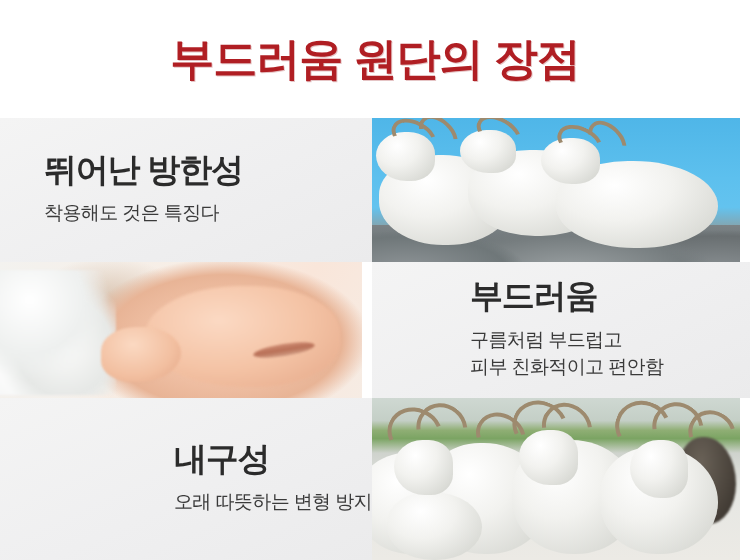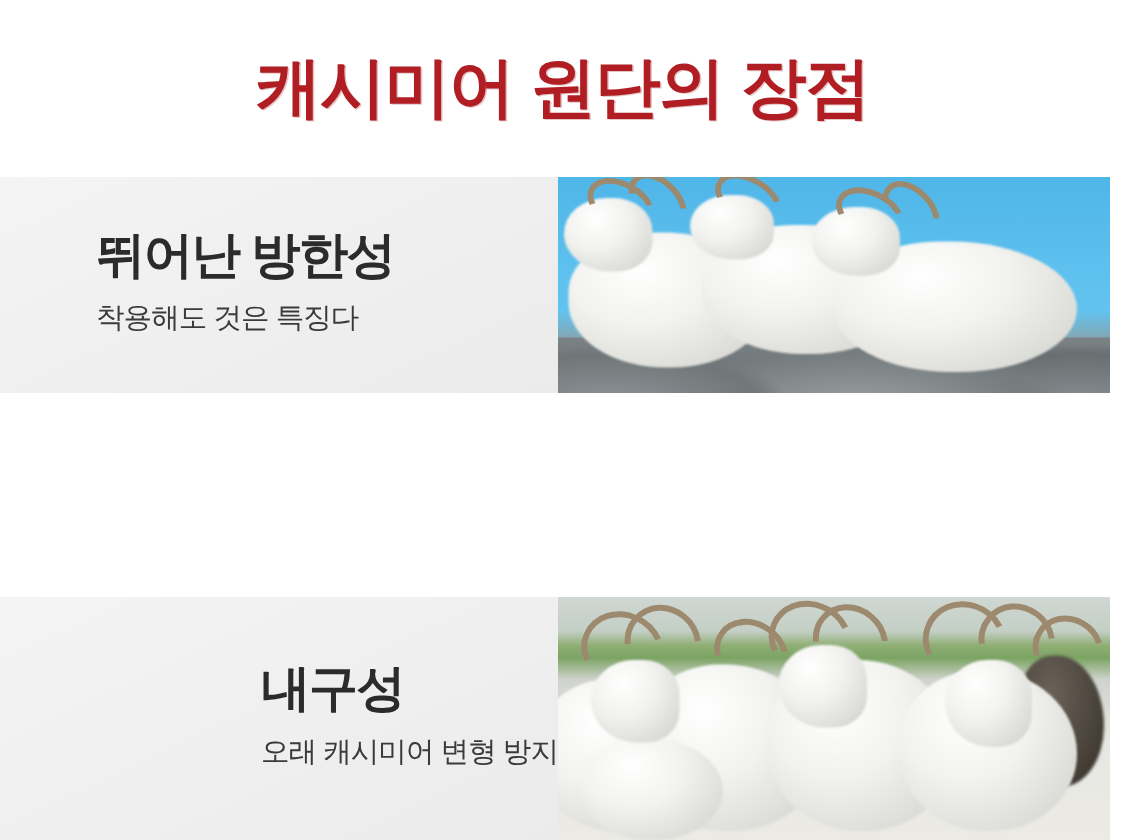--- a/index.html
+++ b/index.html
@@ -175,7 +175,7 @@
 <body>
 
 <div class="title-banner">
-  <h1 class="title-text">캐시미어 원단의 장점</h1>
+  <h1 class="title-text">부드러움 원단의 장점</h1>
 </div>
 
 <div class="feature-grid">

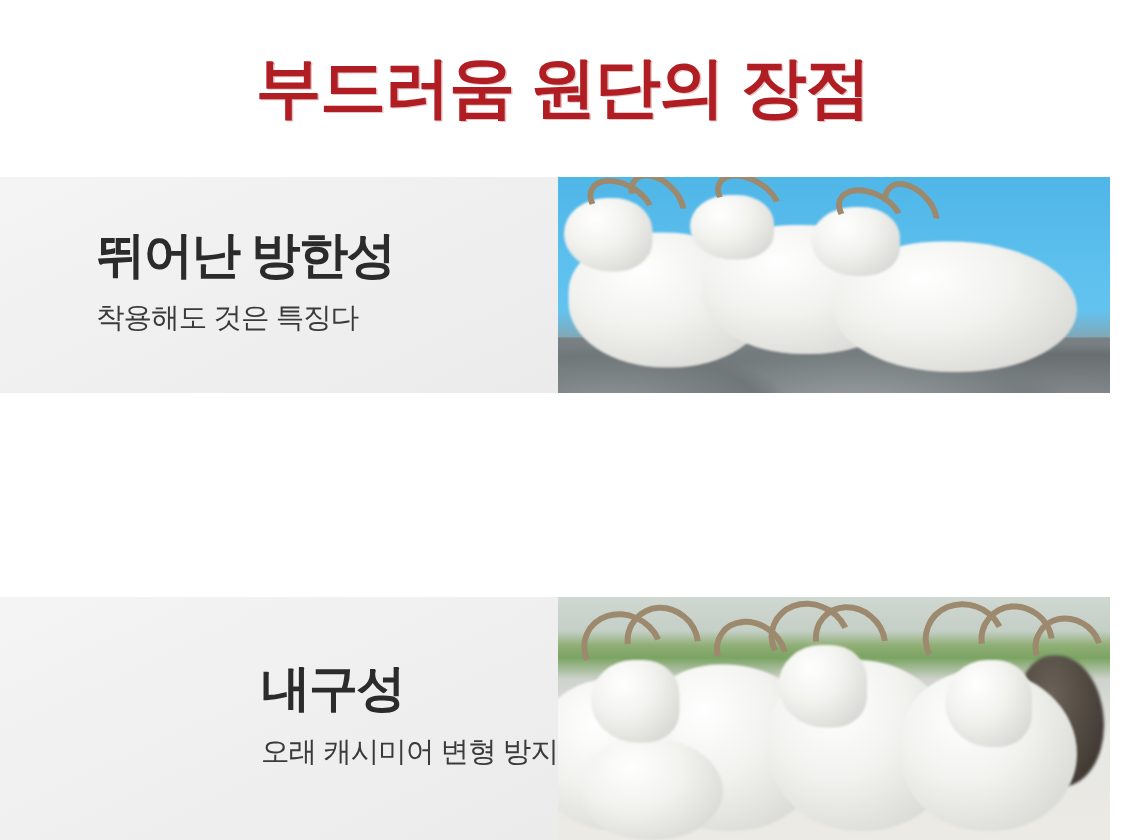--- a/index.html
+++ b/index.html
@@ -62,7 +62,7 @@
     flex-direction: column;
     justify-content: center;
   }
-  .cell-text .inner { padding-left: 64px; }
+  .cell-text .inner { padding-left: 44px; }
   .row-2 .cell-text .inner { padding-left: 98px; }
 
   .feat-title {

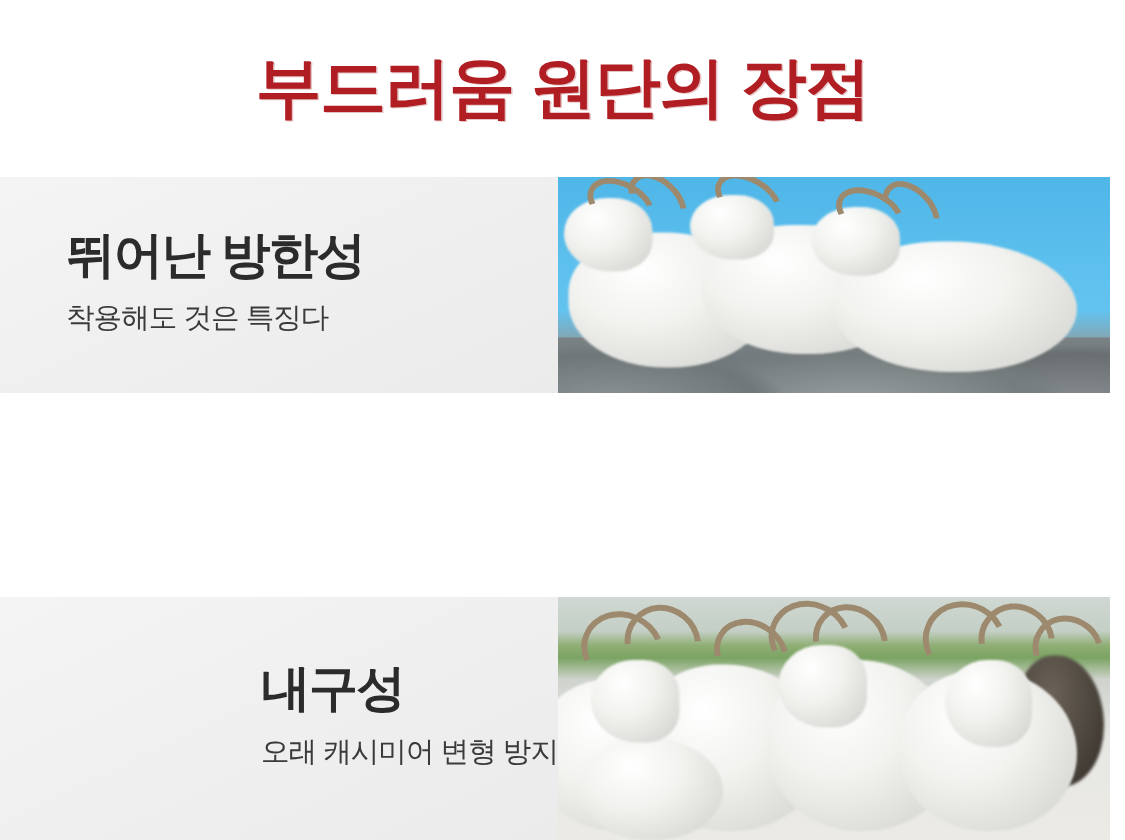--- a/index.html
+++ b/index.html
@@ -213,6 +213,28 @@
 
   </div>
 
+  <div class="feature-row row-2">
+
+    <div class="cell cell-image" style="width:372px;height:136px;">
+      <div class="photo photo-baby">
+        <div class="baby-blanket"></div>
+        <div class="baby-cheek"></div>
+        <div class="baby-hand"></div>
+        <div class="baby-mouth"></div>
+      </div>
+    </div>
+
+    <div class="cell cell-text" style="width:378px;height:136px;">
+      <div class="inner">
+        <h2 class="feat-title">부드러움</h2>
+        <p class="feat-desc">
+          <span class="line">구름처럼 부드럽고</span>
+          <span class="line">피부 친화적이고 편안함</span>
+        </p>
+      </div>
+    </div>
+
+  </div>
 
   <div class="feature-row row-3">
 

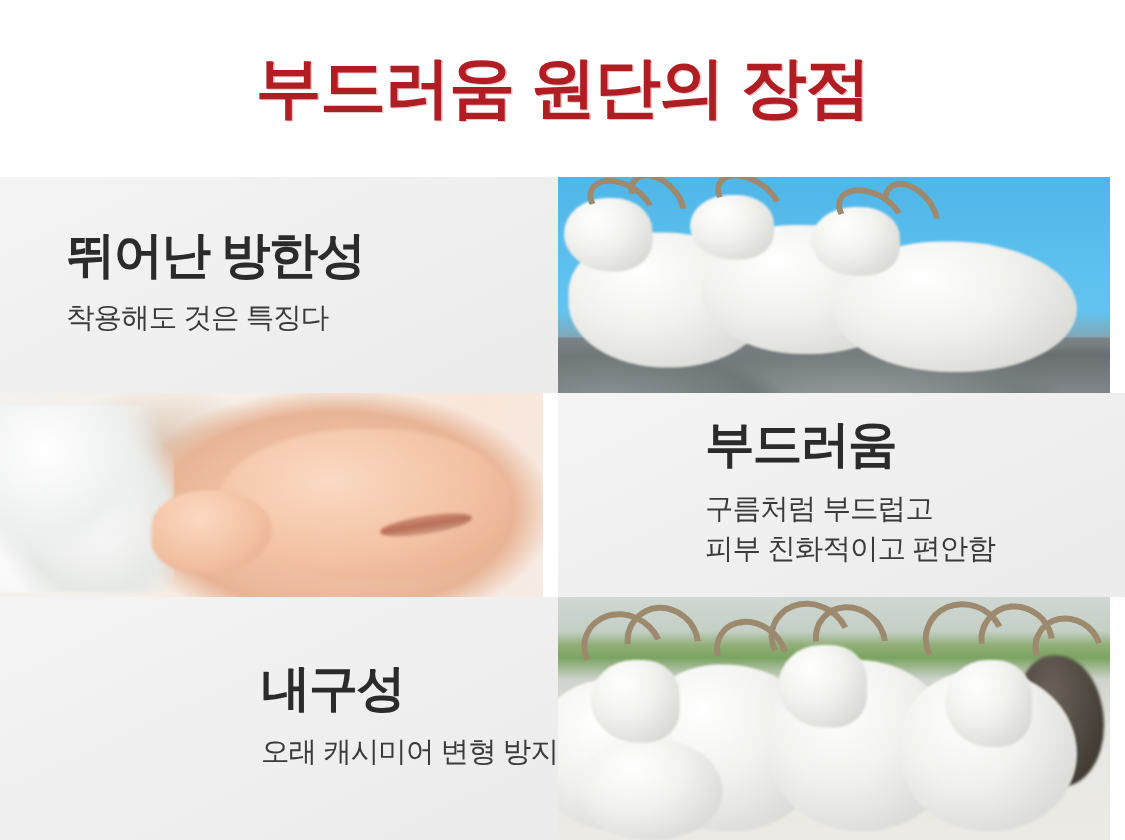--- a/index.html
+++ b/index.html
@@ -242,7 +242,7 @@
       <div class="inner">
         <h2 class="feat-title">내구성</h2>
         <p class="feat-desc">
-          <span class="line">오래 캐시미어 변형 방지</span>
+          <span class="line">오래 따뜻하는 변형 방지</span>
         </p>
       </div>
     </div>

